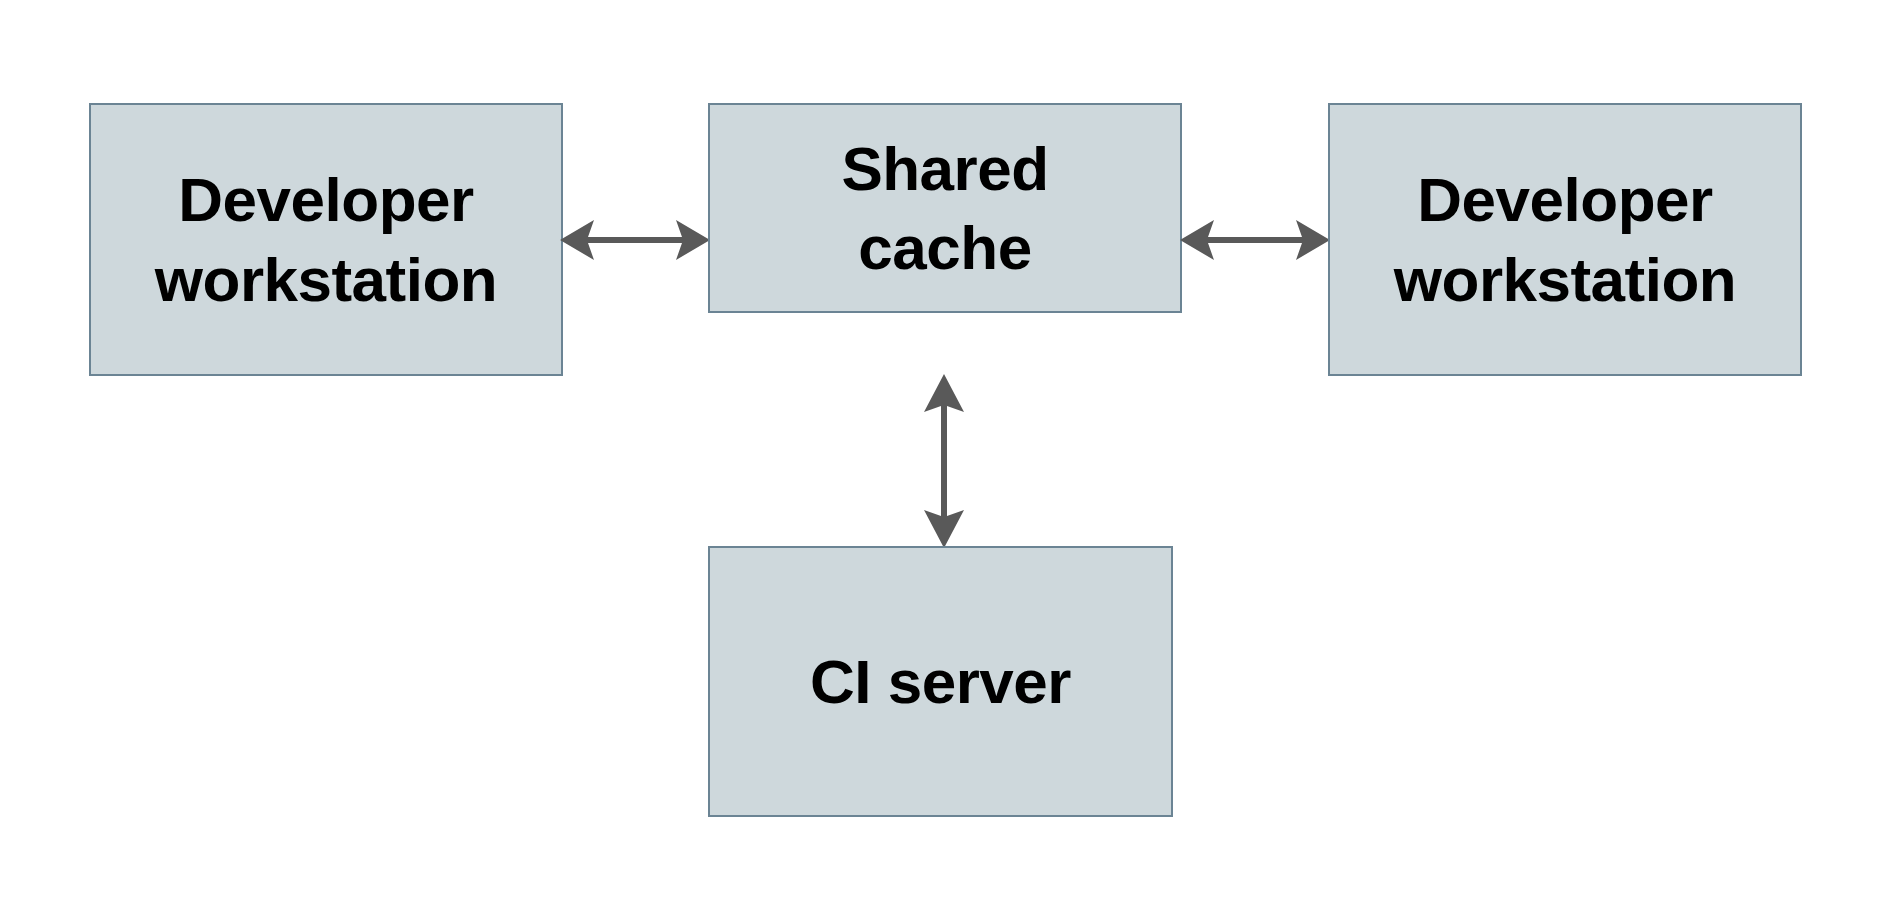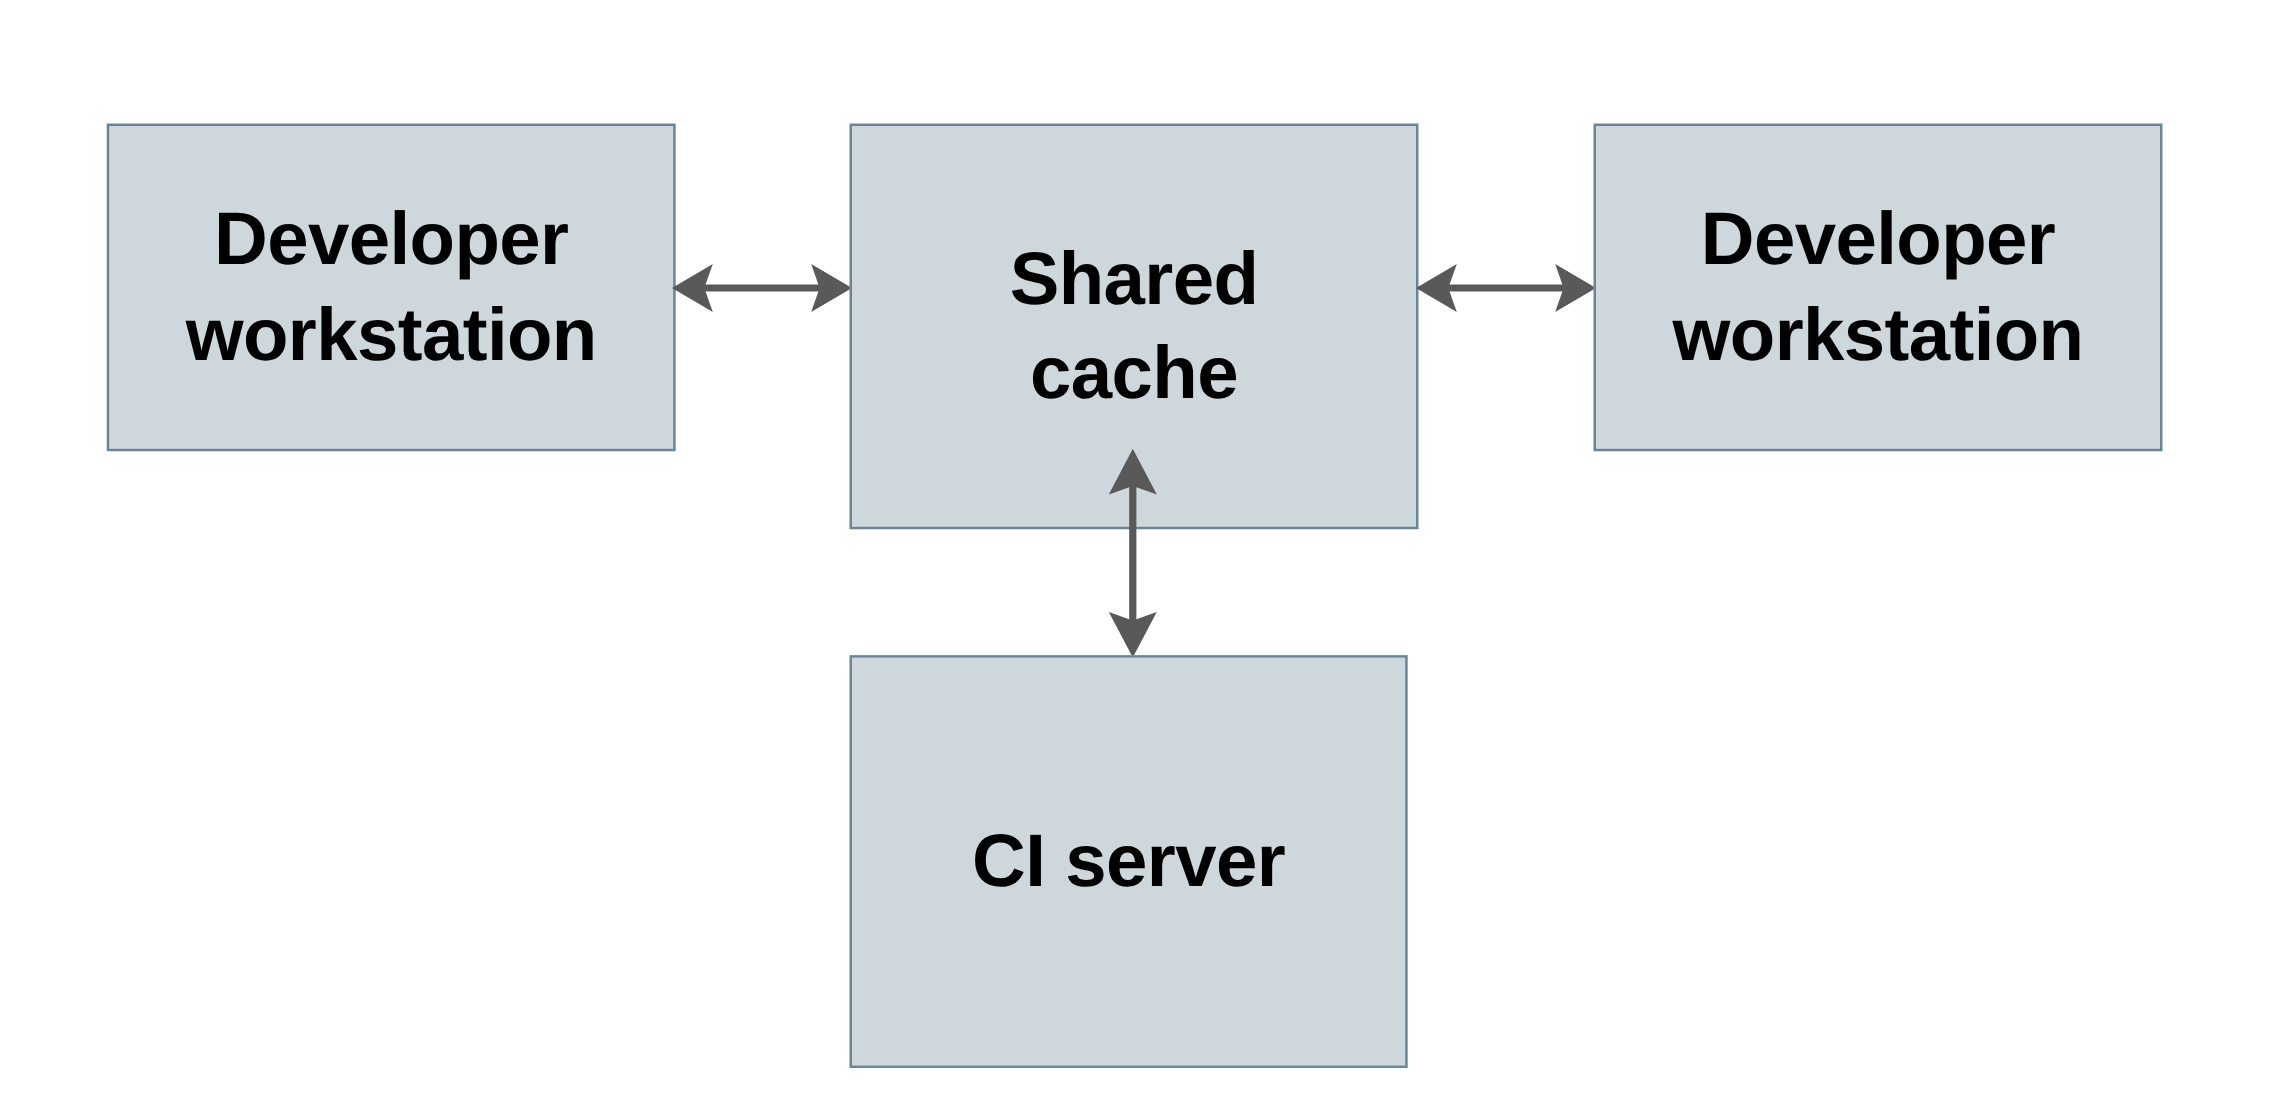--- a/index.html
+++ b/index.html
@@ -39,7 +39,7 @@
   }
   
   #node-dev-left   { left: 89px;   top: 103px; width: 474px; height: 273px; }
-  #node-shared     { left: 708px;  top: 103px; width: 474px; height: 338px; }
+  #node-shared     { left: 708px;  top: 103px; width: 474px; height: 210px; }
   #node-dev-right  { left: 1328px; top: 103px; width: 474px; height: 273px; }
   #node-ci         { left: 708px;  top: 546px; width: 465px; height: 344px; }
 

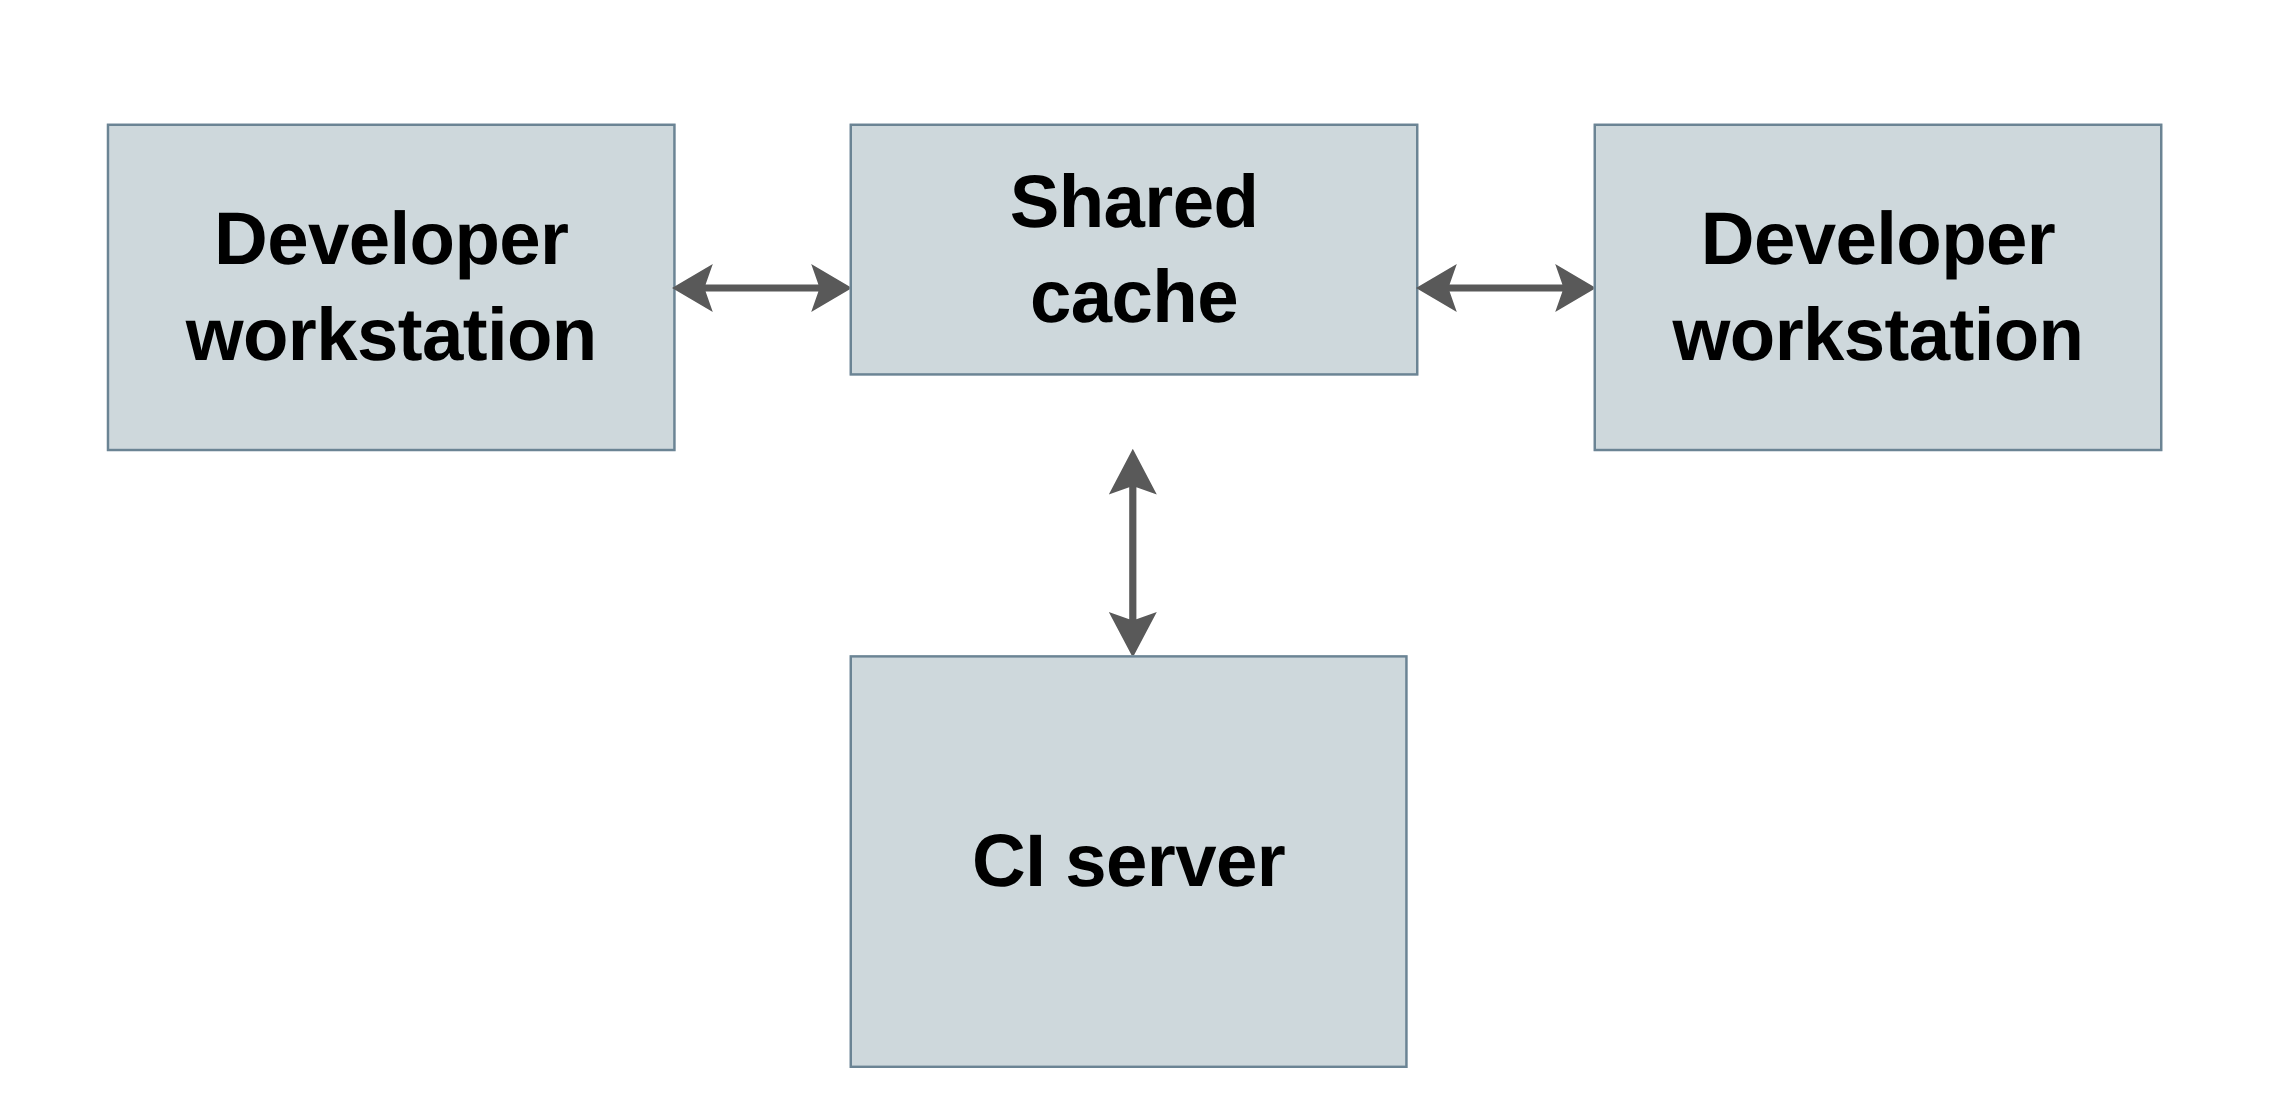--- a/index.html
+++ b/index.html
@@ -41,7 +41,7 @@
   #node-dev-left   { left: 89px;   top: 103px; width: 474px; height: 273px; }
   #node-shared     { left: 708px;  top: 103px; width: 474px; height: 210px; }
   #node-dev-right  { left: 1328px; top: 103px; width: 474px; height: 273px; }
-  #node-ci         { left: 708px;  top: 546px; width: 465px; height: 344px; }
+  #node-ci         { left: 708px;  top: 546px; width: 465px; height: 271px; }
 
   .connector {
     position: absolute;

